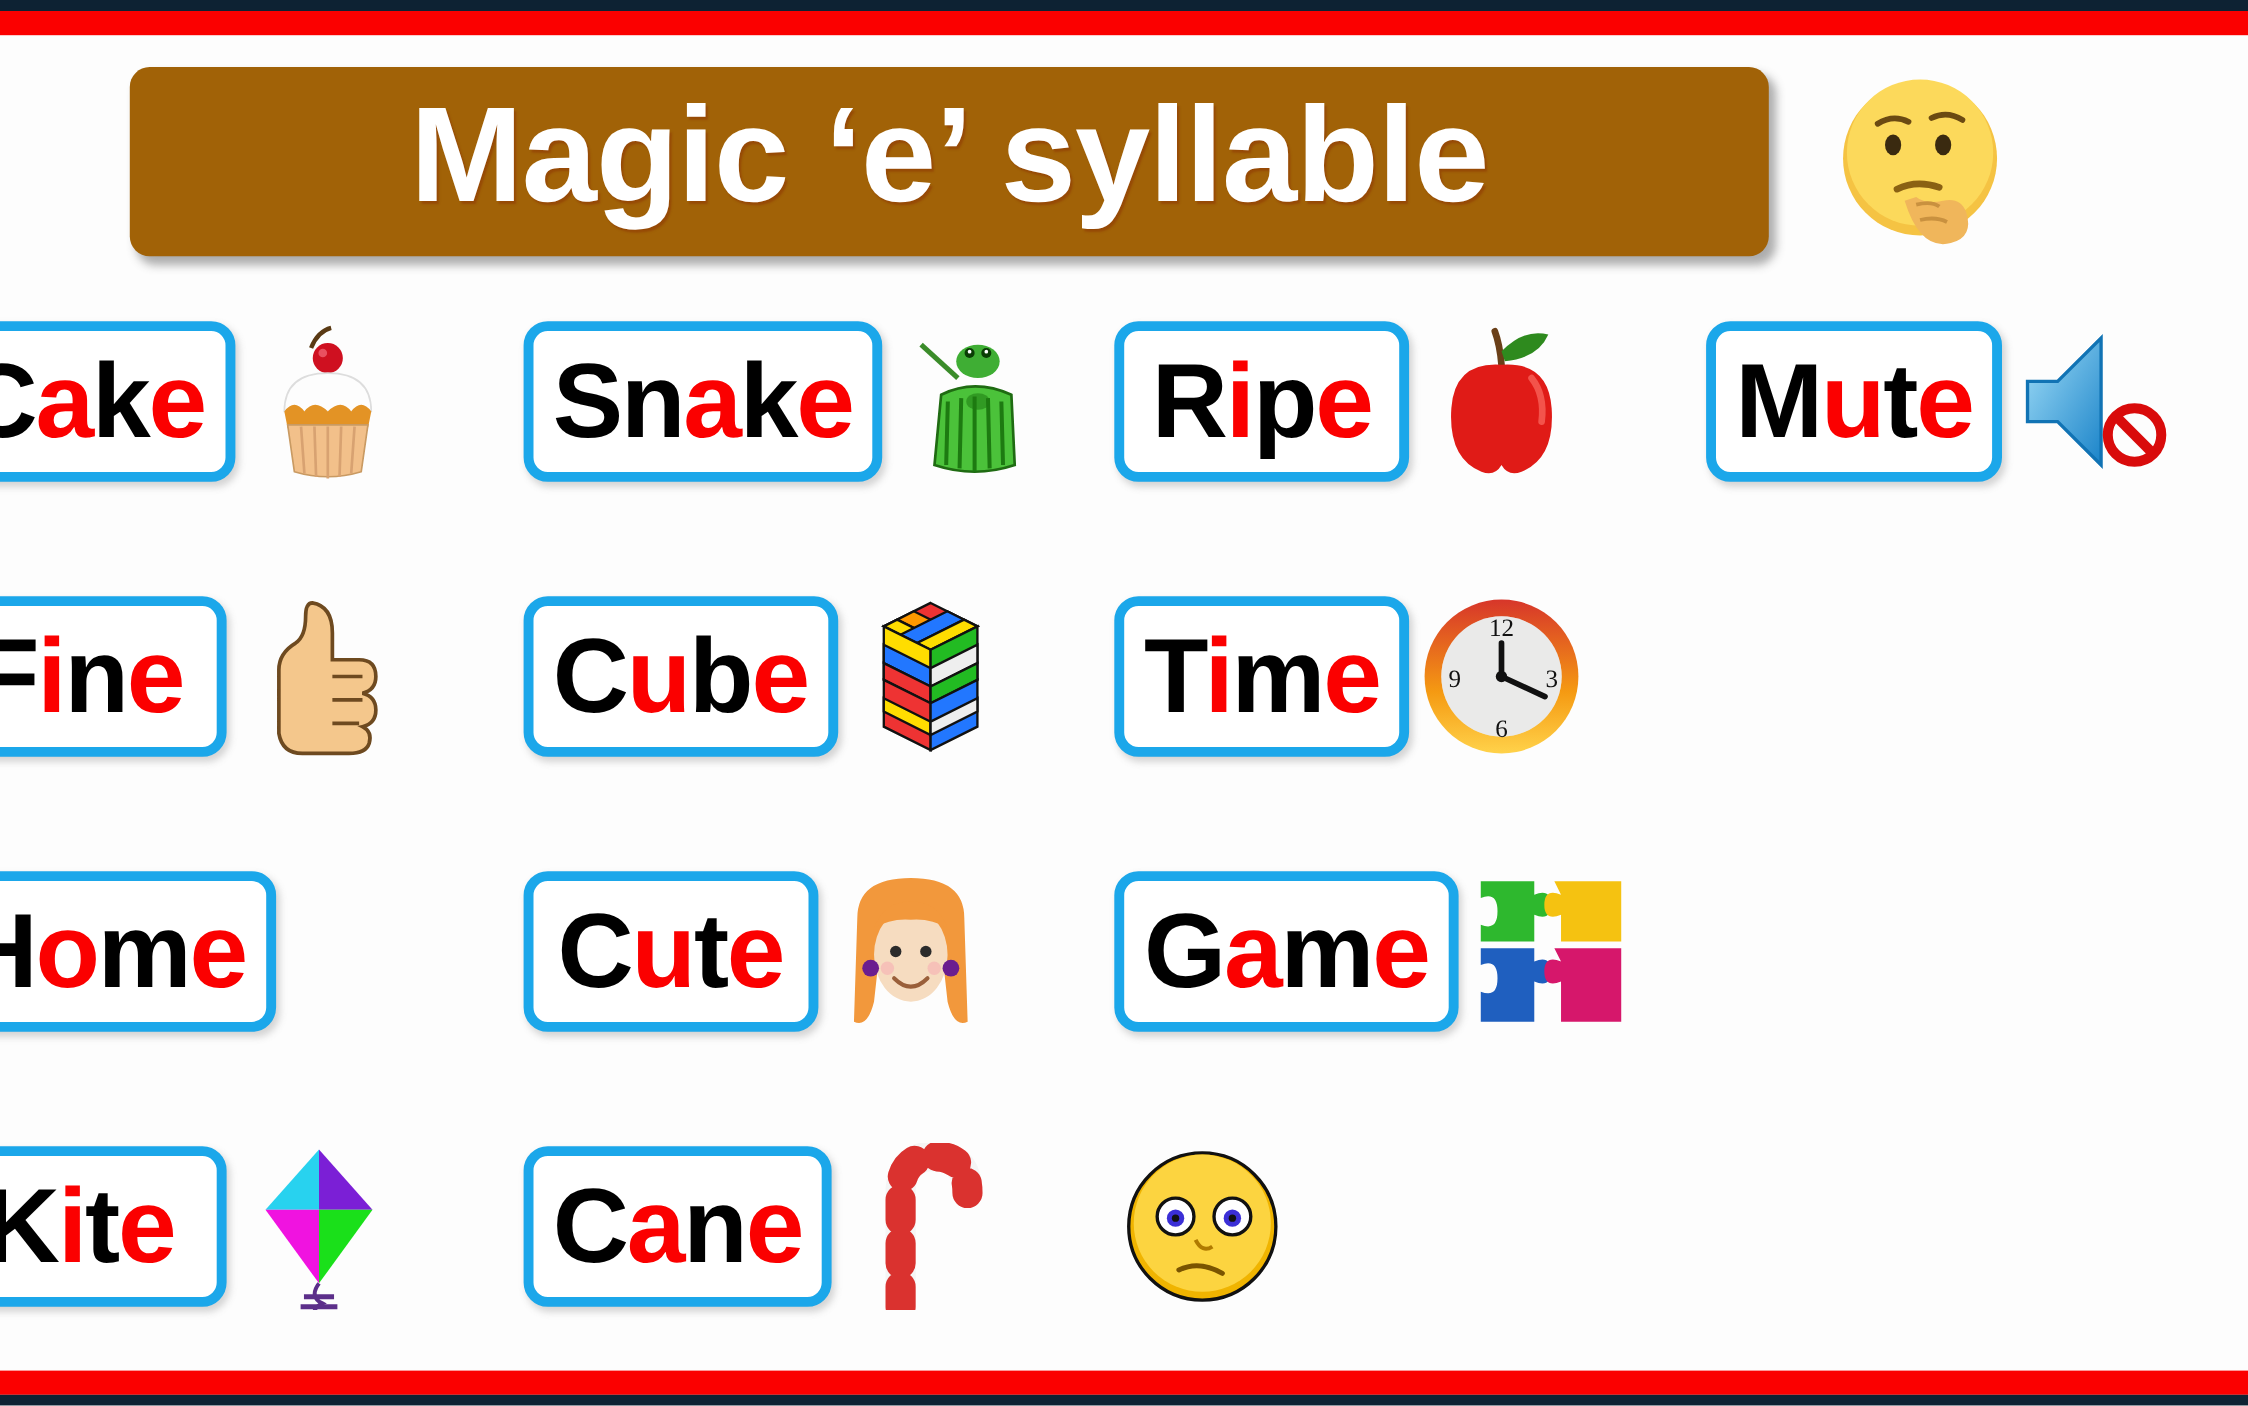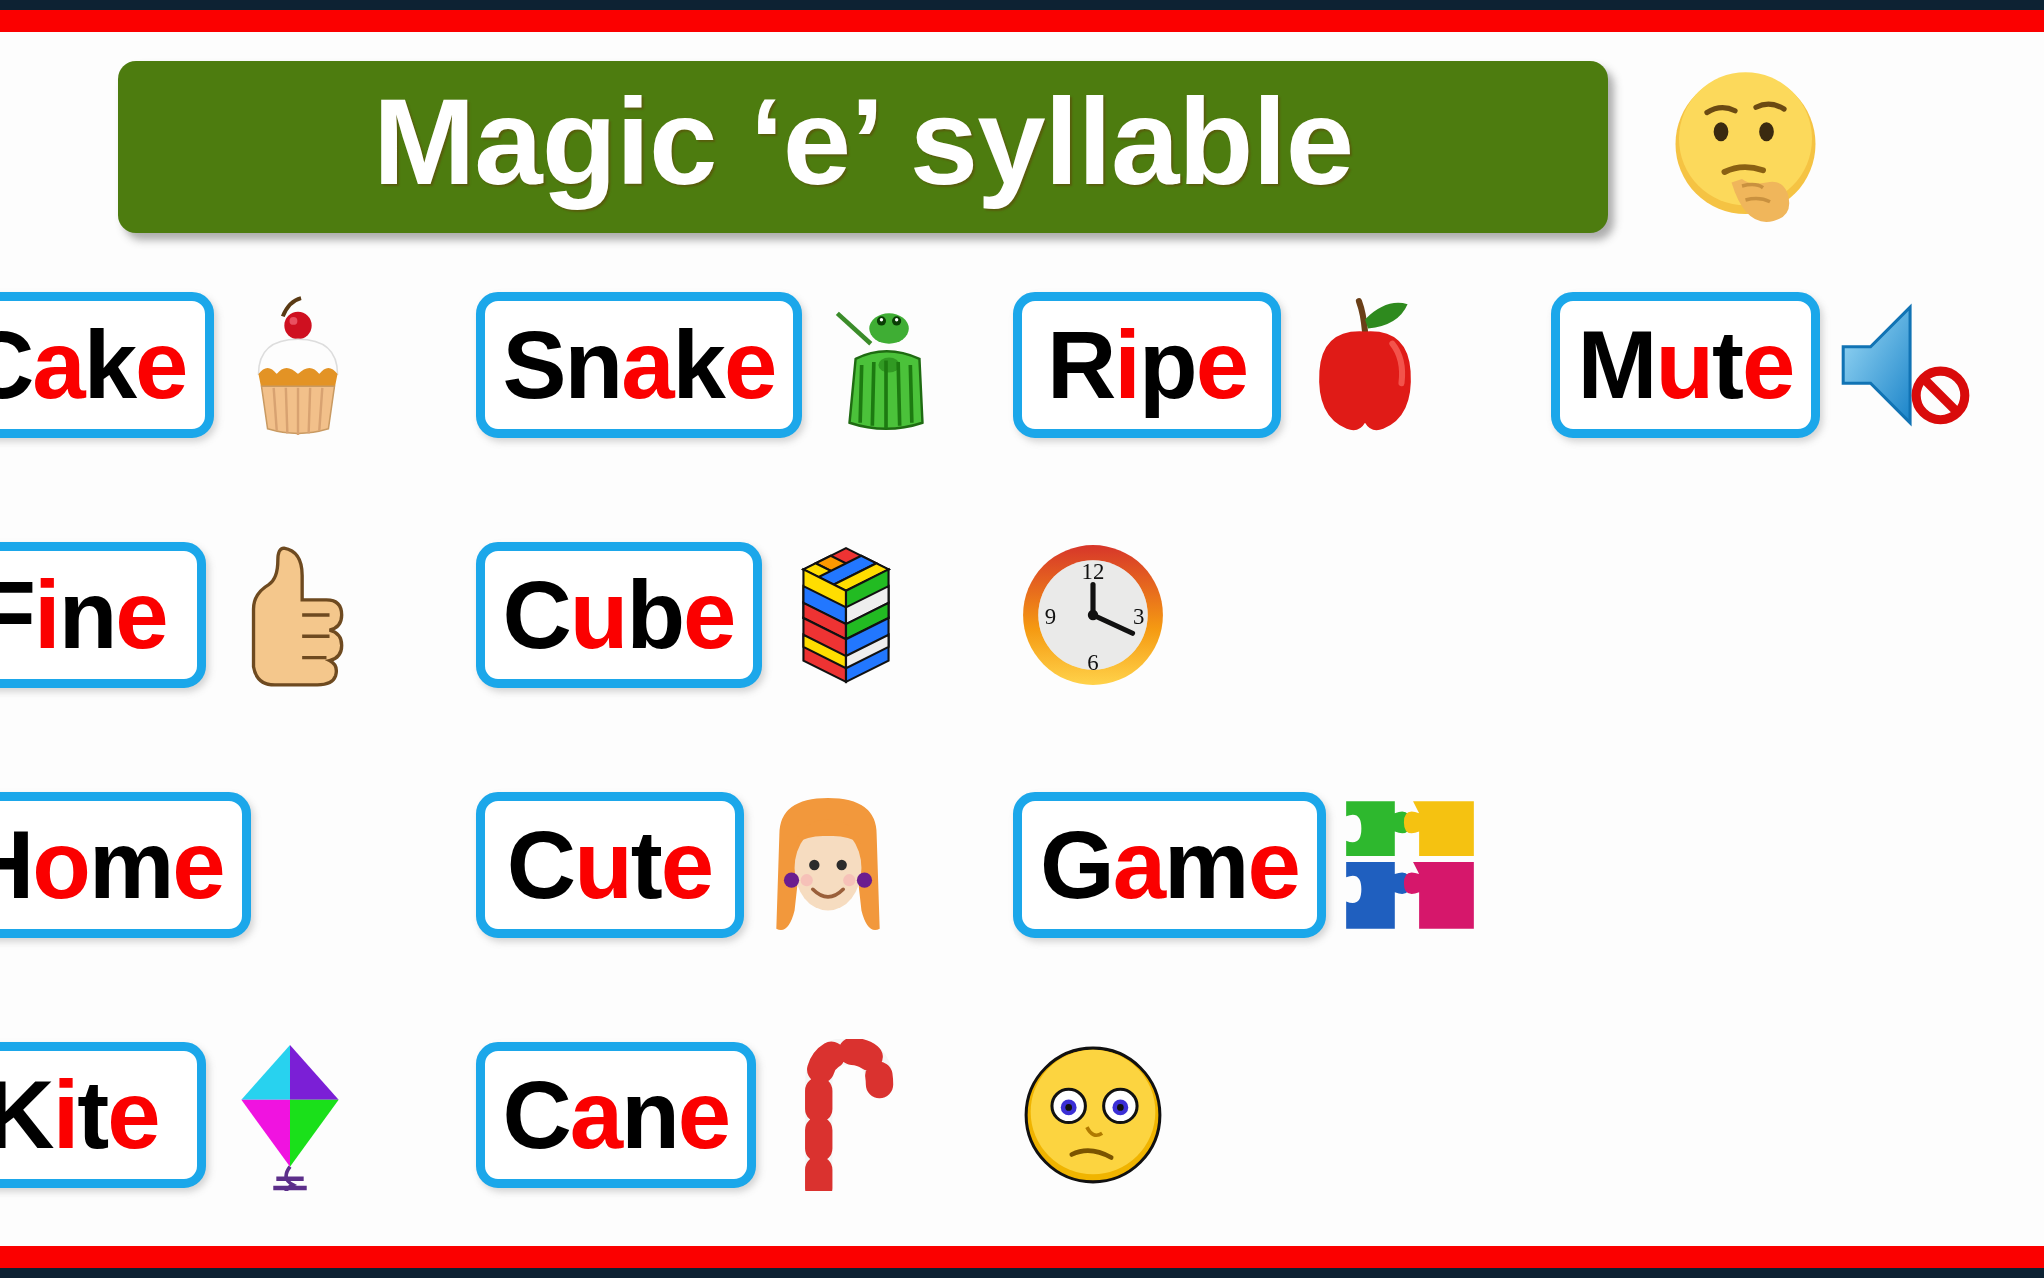--- a/index.html
+++ b/index.html
@@ -54,7 +54,7 @@
   }
 
   .title-banner {
-    background: #4d7c0f;
+    background: #a16207;
     border-radius: 18px;
     padding: 8px 56px 20px 56px;
     box-shadow: 6px 7px 9px rgba(60,60,60,0.42);

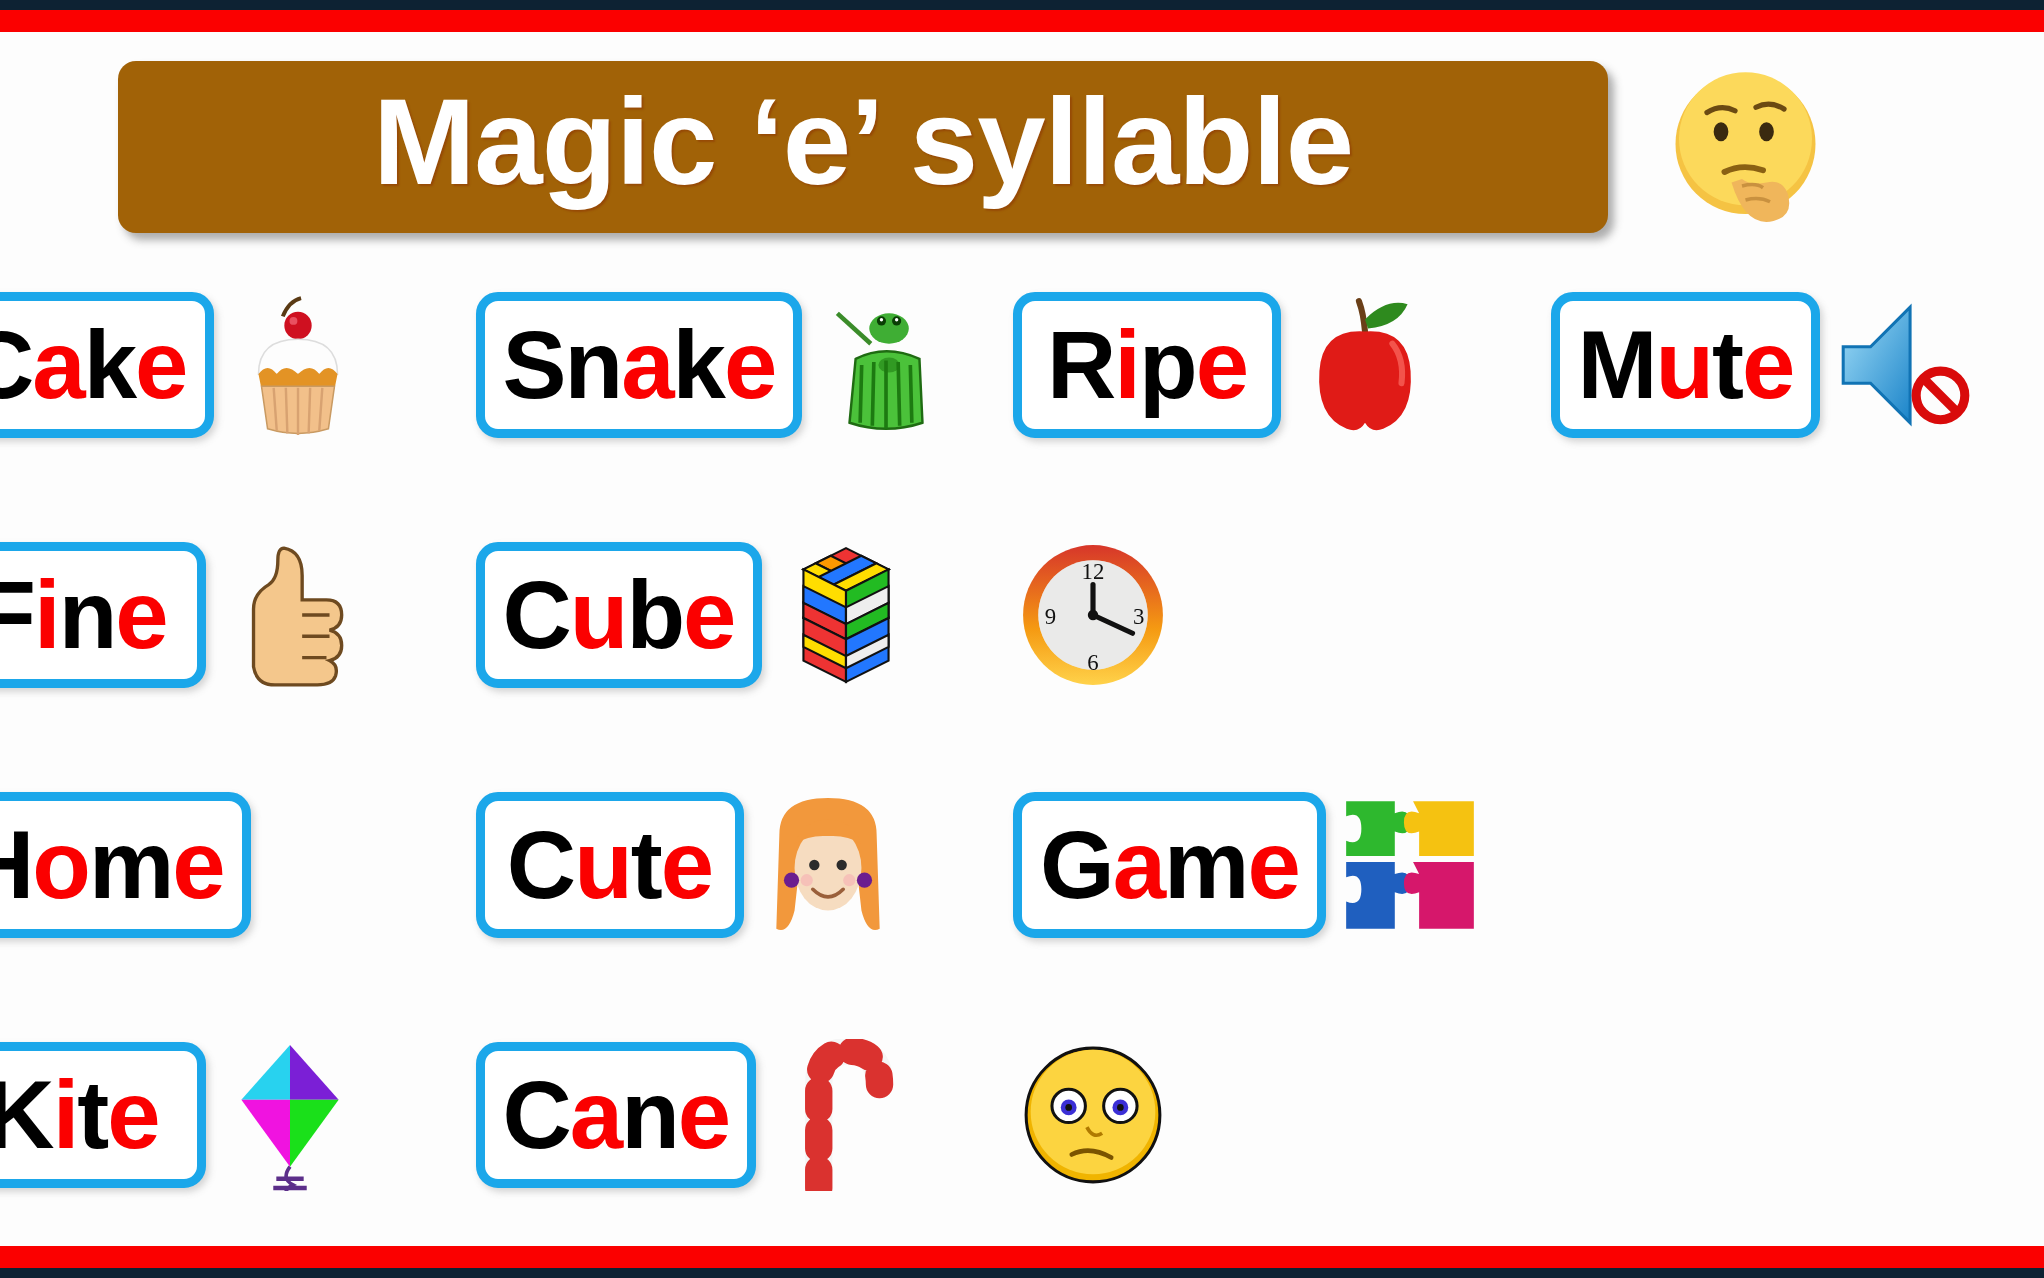--- a/index.html
+++ b/index.html
@@ -277,6 +277,9 @@
         </div>
       </div>
       <div class="cell">
+        <div class="word-card">
+          <span class="word"><span>T</span><span class="v">i</span><span>m</span><span class="v">e</span></span>
+        </div>
         <div class="cell-emoji">
           <svg viewBox="0 0 100 100">
             <defs>

